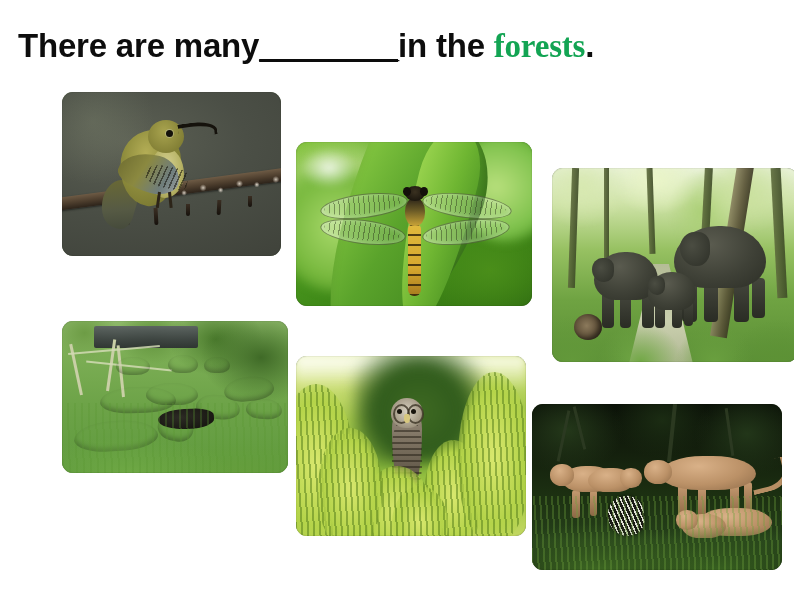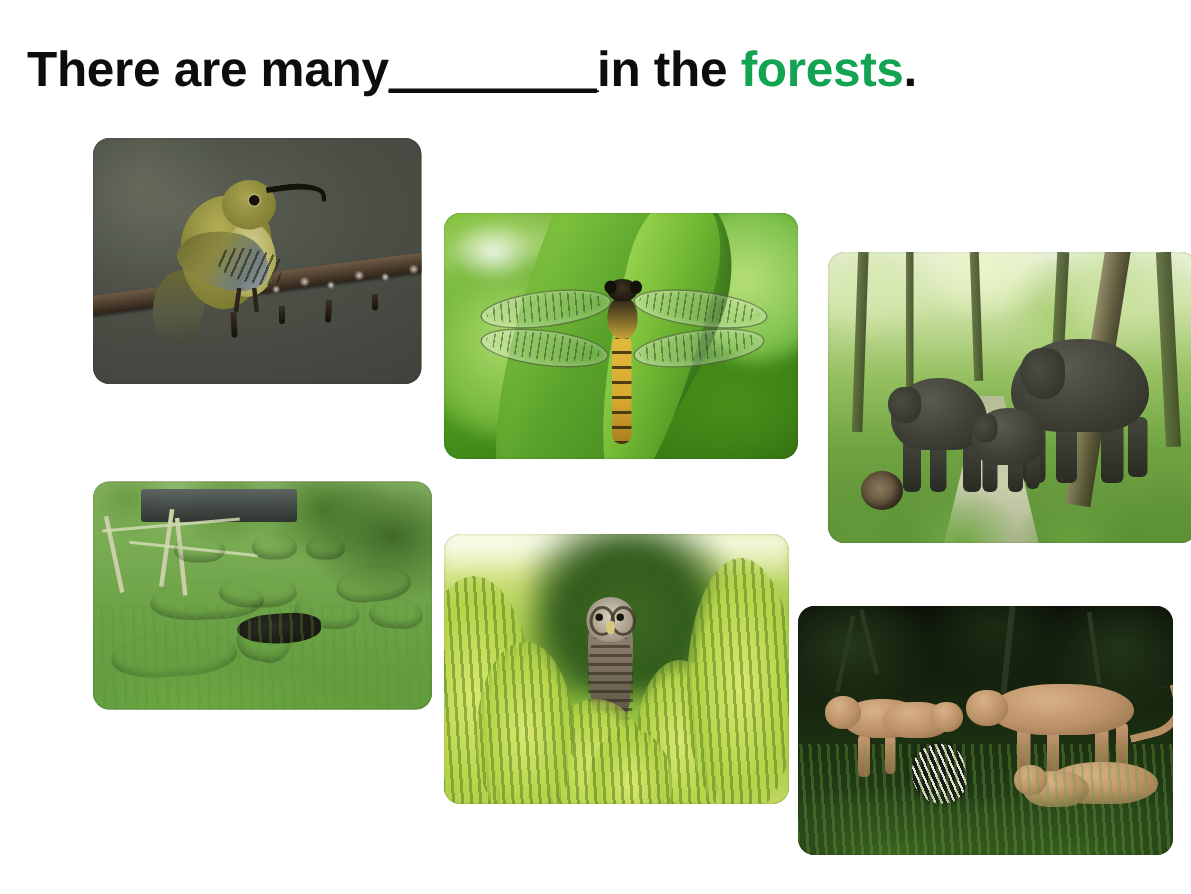--- a/index.html
+++ b/index.html
@@ -37,6 +37,7 @@
   }
   #slide-title .kw {
     color: #12a453;
+    font-family: Liberation Serif, serif;
   }
 
   

